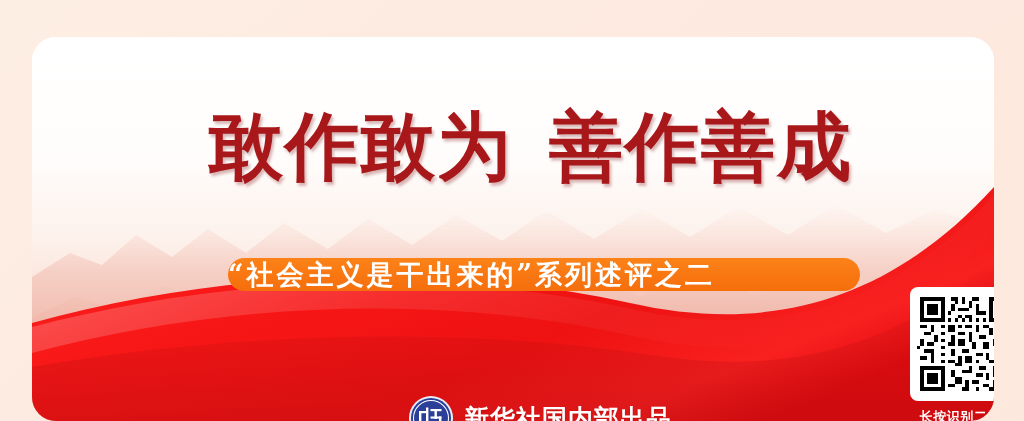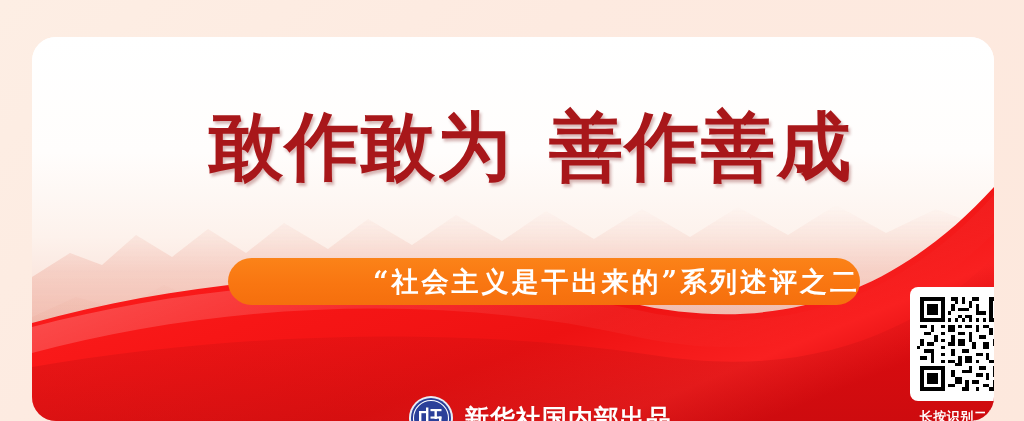--- a/index.html
+++ b/index.html
@@ -97,12 +97,12 @@
     left: 196px;
     top: 221px;
     width: 632px;
-    height: 47px;
+    height: 33px;
     border-radius: 24px;
     background: linear-gradient(180deg, #fb8318 0%, #f97611 55%, #f56f0d 100%);
     display: flex;
     align-items: center;
-    justify-content: flex-end;
+    justify-content: flex-start;
   }
   .subtitle-text {
     font-family: "DejaVu Serif", "Liberation Serif", serif;

